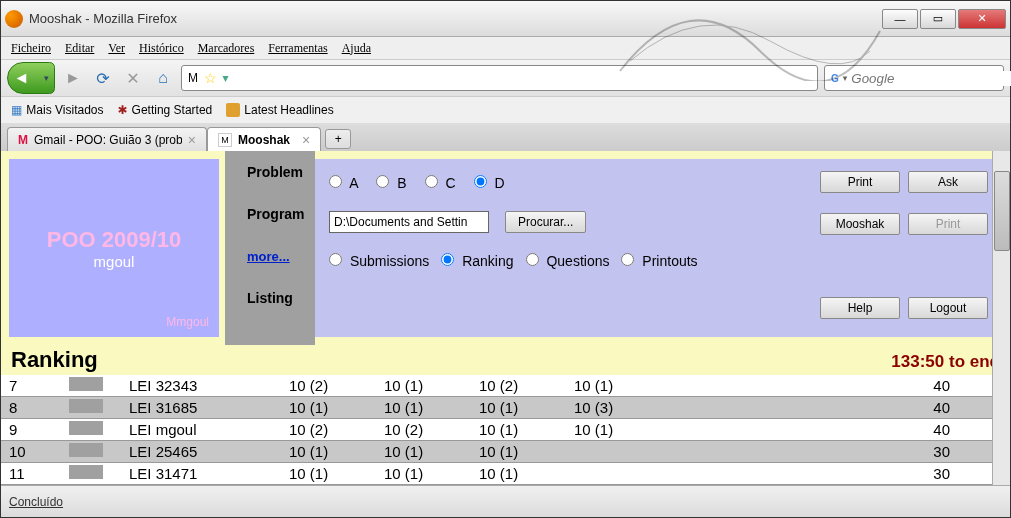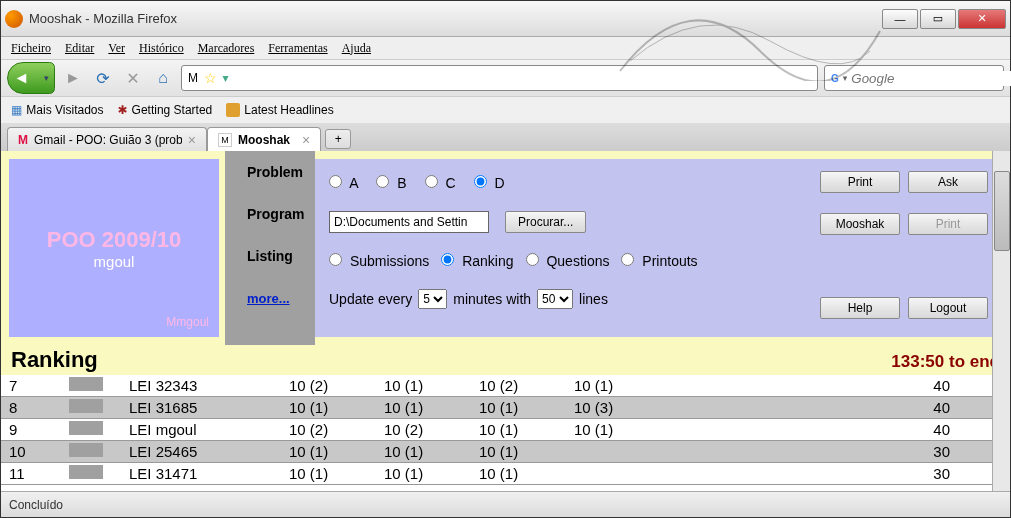--- a/index.html
+++ b/index.html
@@ -185,8 +185,8 @@
         <div class="label-col">
           <div class="lbl">Problem</div>
           <div class="lbl">Program</div>
+          <div class="lbl link">more...</div>
           <div class="lbl">Listing</div>
-          <div class="lbl link">more...</div>
         </div>
 
         <div style="flex:1; background:#c3c3f0; padding:10px 14px; display:flex;">

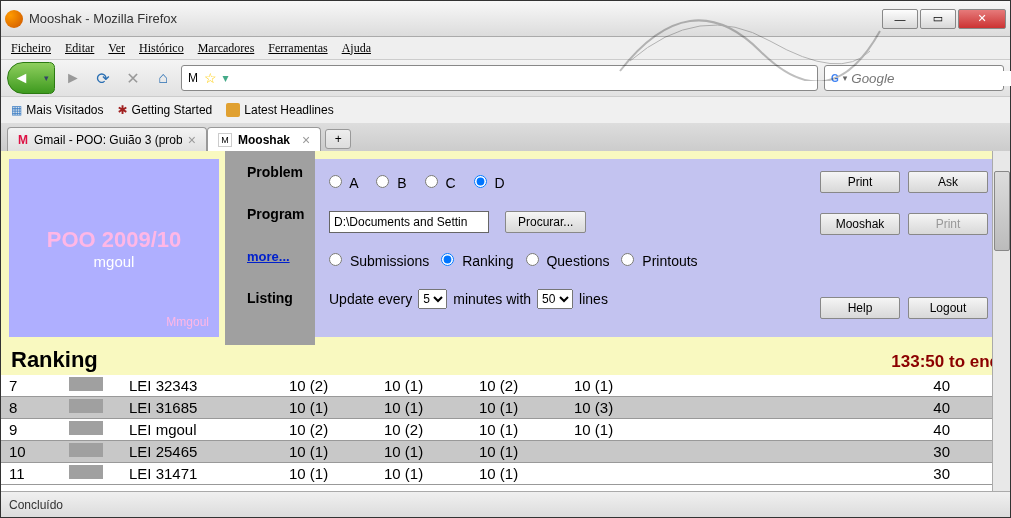--- a/index.html
+++ b/index.html
@@ -207,13 +207,6 @@
               <label><input type="radio" name="l" style=""> <span>Questions</span></label>
               <label><input type="radio" name="l" style=""> <span>Printouts</span></label>
             </div>
-            <div class="line-ctl">
-              <span>Update every</span>
-              <select class="sel"><option>5</option></select>
-              <span>minutes   with</span>
-              <select class="sel"><option>50</option></select>
-              <span>lines</span>
-            </div>
           </div>
           <div class="form-right">
             <div class="btn-row">

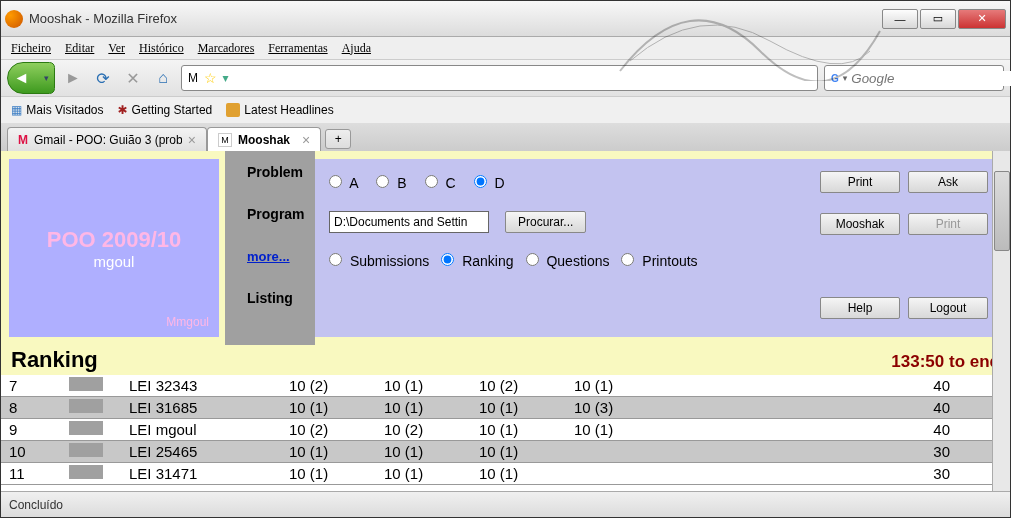--- a/index.html
+++ b/index.html
@@ -82,7 +82,7 @@
     td.score { width:95px; }
     td.total { text-align:right; width:80px; padding-right:60px; }
     
-    .statusbar { height:26px; background:linear-gradient(#f0f0f0,#dcdcdc); border-top:1px solid #aaa; display:flex; align-items:center; padding:12px 8px; font-size:12px; color:#333; }
+    .statusbar { height:32px; background:linear-gradient(#f0f0f0,#dcdcdc); border-top:1px solid #aaa; display:flex; align-items:center; padding:12px 8px; font-size:12px; color:#333;text-decoration:underline; }
     
     .vscroll { position:absolute; right:0; top:0; bottom:0; width:18px; background:#e8e8e8; border-left:1px solid #aaa; }
     .vthumb { position:absolute; top:20px; width:16px; left:1px; height:80px; background:linear-gradient(#ddd,#bbb); border:1px solid #888; border-radius:2px; }

